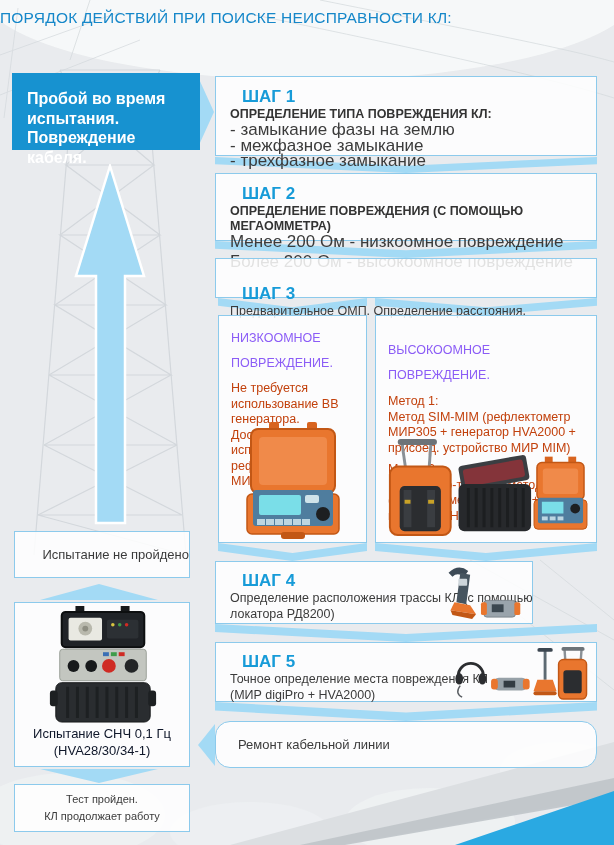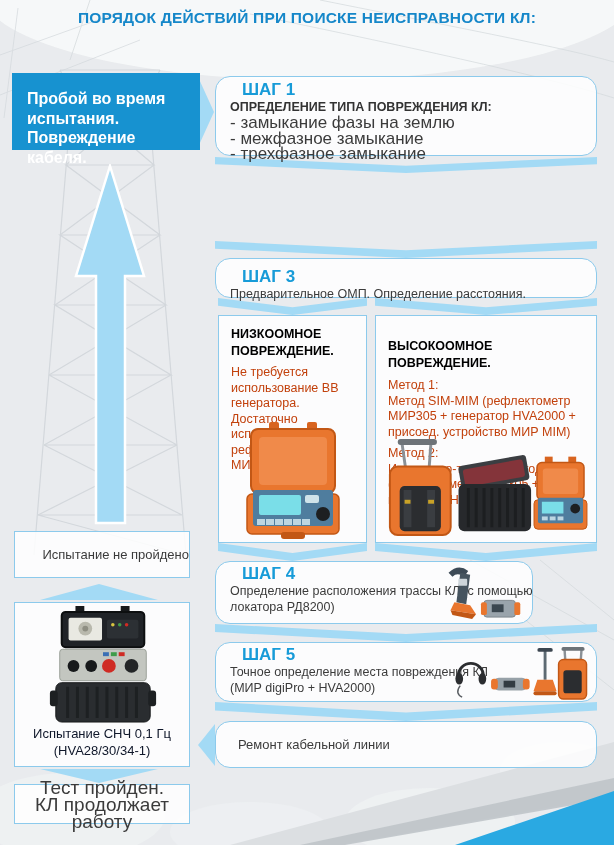--- a/index.html
+++ b/index.html
@@ -12,8 +12,8 @@
   .bg{position:absolute;left:0;top:0;z-index:0;}
   .layer{position:absolute;z-index:2;}
   .title{
-    position:absolute;z-index:2;top:9px;left:0;width:100%;text-align:center;
-    font-size:15.5px;font-weight:bold;color:#1587c9;letter-spacing:.2px;
+    position:absolute;z-index:2;top:9px;left:0;width:100%;
+    font-size:15.5px;font-weight:normal;color:#1587c9;letter-spacing:.2px;
   }
   .bluebox{
     position:absolute;z-index:2;background:#1792d0;color:#fff;

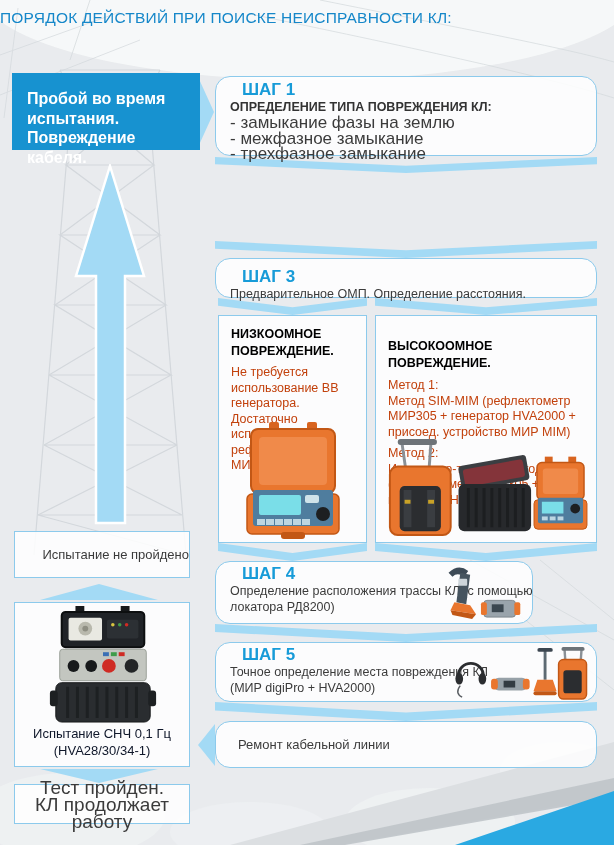--- a/index.html
+++ b/index.html
@@ -27,7 +27,7 @@
   .step-label{color:#179bd8;font-weight:bold;font-size:17px;line-height:19px;margin:3px 0 1px 12px;}
   .step-head{font-weight:bold;color:#333;font-size:12.5px;line-height:15px;}
   .step-text{font-size:12.5px;line-height:15.5px;color:#3b3b3b;}
-  .step-pad{padding:0 14px 5px 14px;border-radius:15px;}
+  .step-pad{padding:7px 14px 5px 14px;}
   .items div{font-size:17px;line-height:15.5px;color:#3b3b3b;}
   .items.gap div{margin-bottom:4px;}
   .chev{position:absolute;z-index:1;background:#a3daf5;

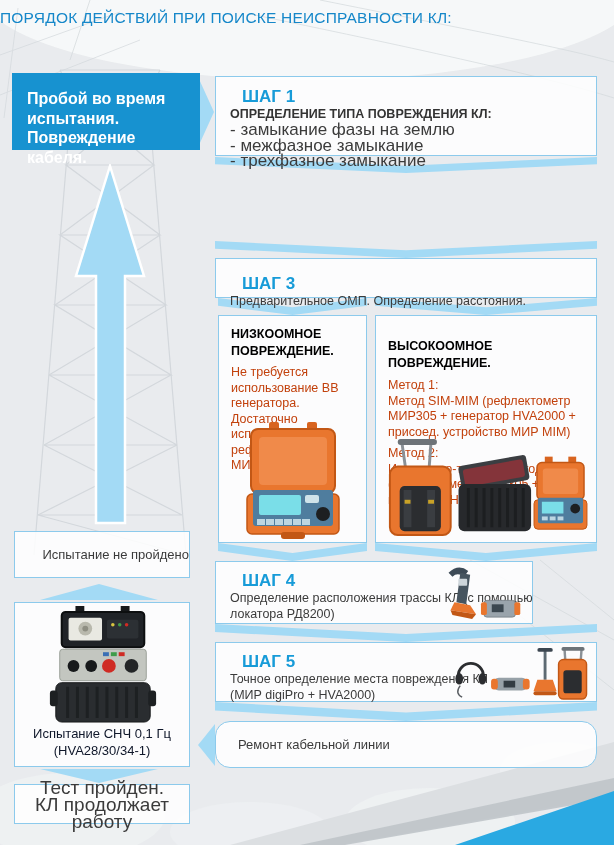--- a/index.html
+++ b/index.html
@@ -141,6 +141,14 @@
   </div>
   <div class="chev" style="left:215px;top:157px;width:382px;height:16px;"></div>
 
+  <div class="wbox step-pad" style="left:215px;top:173px;width:382px;height:68px;">
+    <div class="step-label">ШАГ 2</div>
+    <div class="step-head">ОПРЕДЕЛЕНИЕ ПОВРЕЖДЕНИЯ (С ПОМОЩЬЮ МЕГАОММЕТРА)</div>
+    <div class="items gap">
+      <div>Менее 200 Ом - низкоомное повреждение</div>
+      <div>Более 200 Ом - высокоомное повреждение</div>
+    </div>
+  </div>
   <div class="chev" style="left:215px;top:241px;width:382px;height:17px;"></div>
 
   <div class="wbox step-pad" style="left:215px;top:258px;width:382px;height:40px;">

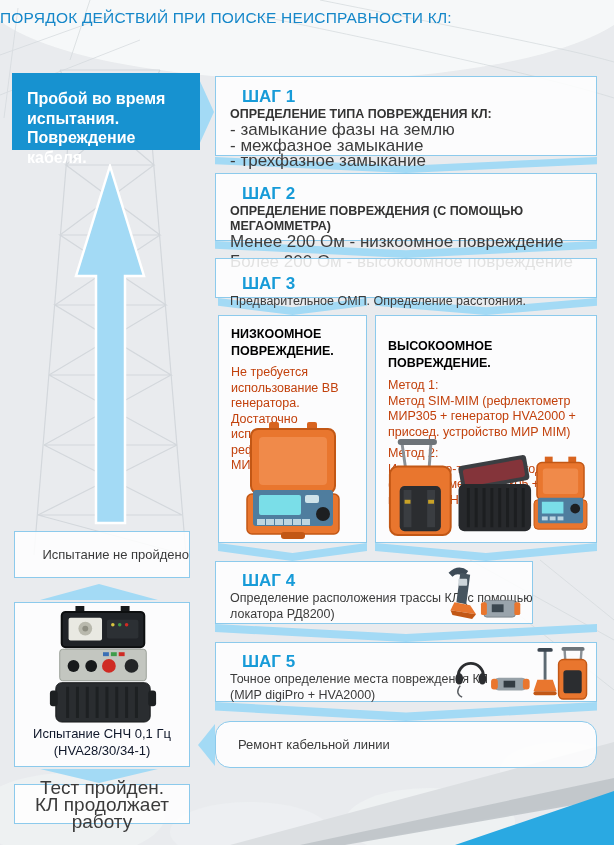--- a/index.html
+++ b/index.html
@@ -152,7 +152,7 @@
   <div class="chev" style="left:215px;top:241px;width:382px;height:17px;"></div>
 
   <div class="wbox step-pad" style="left:215px;top:258px;width:382px;height:40px;">
-    <div class="step-label" style="margin-top:8px;">ШАГ 3</div>
+    <div class="step-label" style="margin-top:18px;">ШАГ 3</div>
     <div class="step-text">Предварительное ОМП. Определение расстояния.</div>
   </div>
   <div class="chev" style="left:218px;top:298px;width:149px;height:17px;"></div>

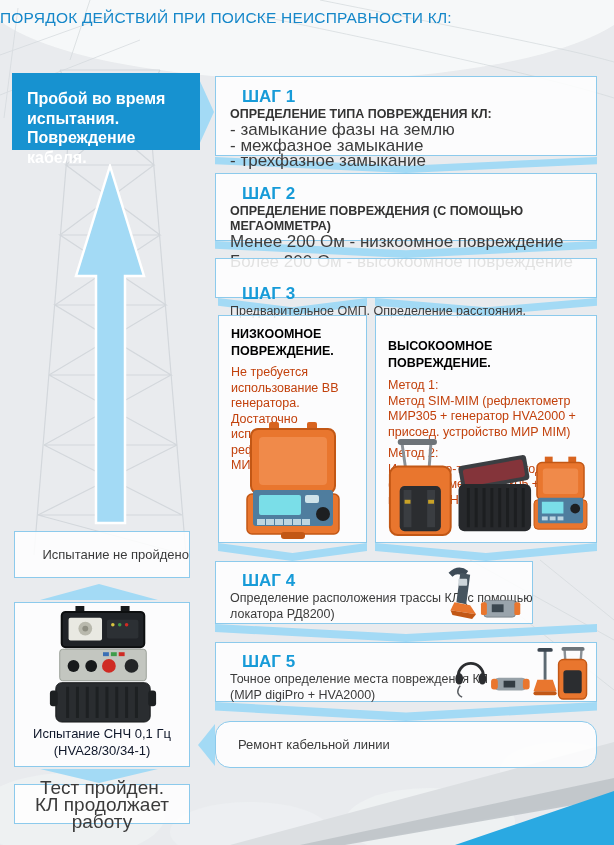--- a/index.html
+++ b/index.html
@@ -37,7 +37,7 @@
   .tri-down{position:absolute;z-index:1;background:#a3daf5;clip-path:polygon(0 0,100% 0,50% 100%);}
   .tri-left{position:absolute;z-index:1;background:#a3daf5;clip-path:polygon(100% 0,100% 100%,0 50%);}
   .center{text-align:center;}
-  .branch-title{font-weight:bold;font-size:12.5px;line-height:17px;color:#000000;margin-bottom:5px;}
+  .branch-title{font-weight:normal;font-size:12.5px;line-height:25px;color:#8b5cf6;margin-bottom:5px;}
   .branch-body{font-size:12.5px;line-height:15.5px;color:#c2410c;}
   .caption{position:absolute;bottom:7px;left:0;width:100%;text-align:center;
            font-size:13px;line-height:17px;color:#0f172a;}

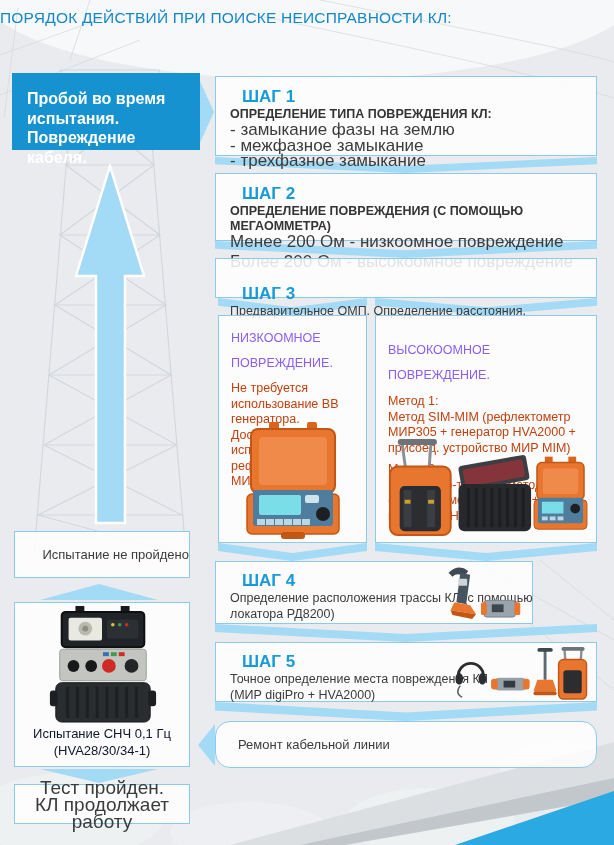--- a/index.html
+++ b/index.html
@@ -125,7 +125,7 @@
 
   <div class="tri-down" style="left:40px;top:769px;width:118px;height:14px;"></div>
 
-  <div class="wbox center" style="left:14px;top:784px;width:176px;height:40px;display:flex;flex-direction:column;align-items:center;justify-content:center;font-size:19px;line-height:17px;">
+  <div class="wbox center" style="left:14px;top:784px;width:176px;height:48px;display:flex;flex-direction:column;align-items:center;justify-content:center;font-size:11px;line-height:17px;">
     <div>Тест пройден.</div>
     <div>КЛ продолжает работу</div>
   </div>

